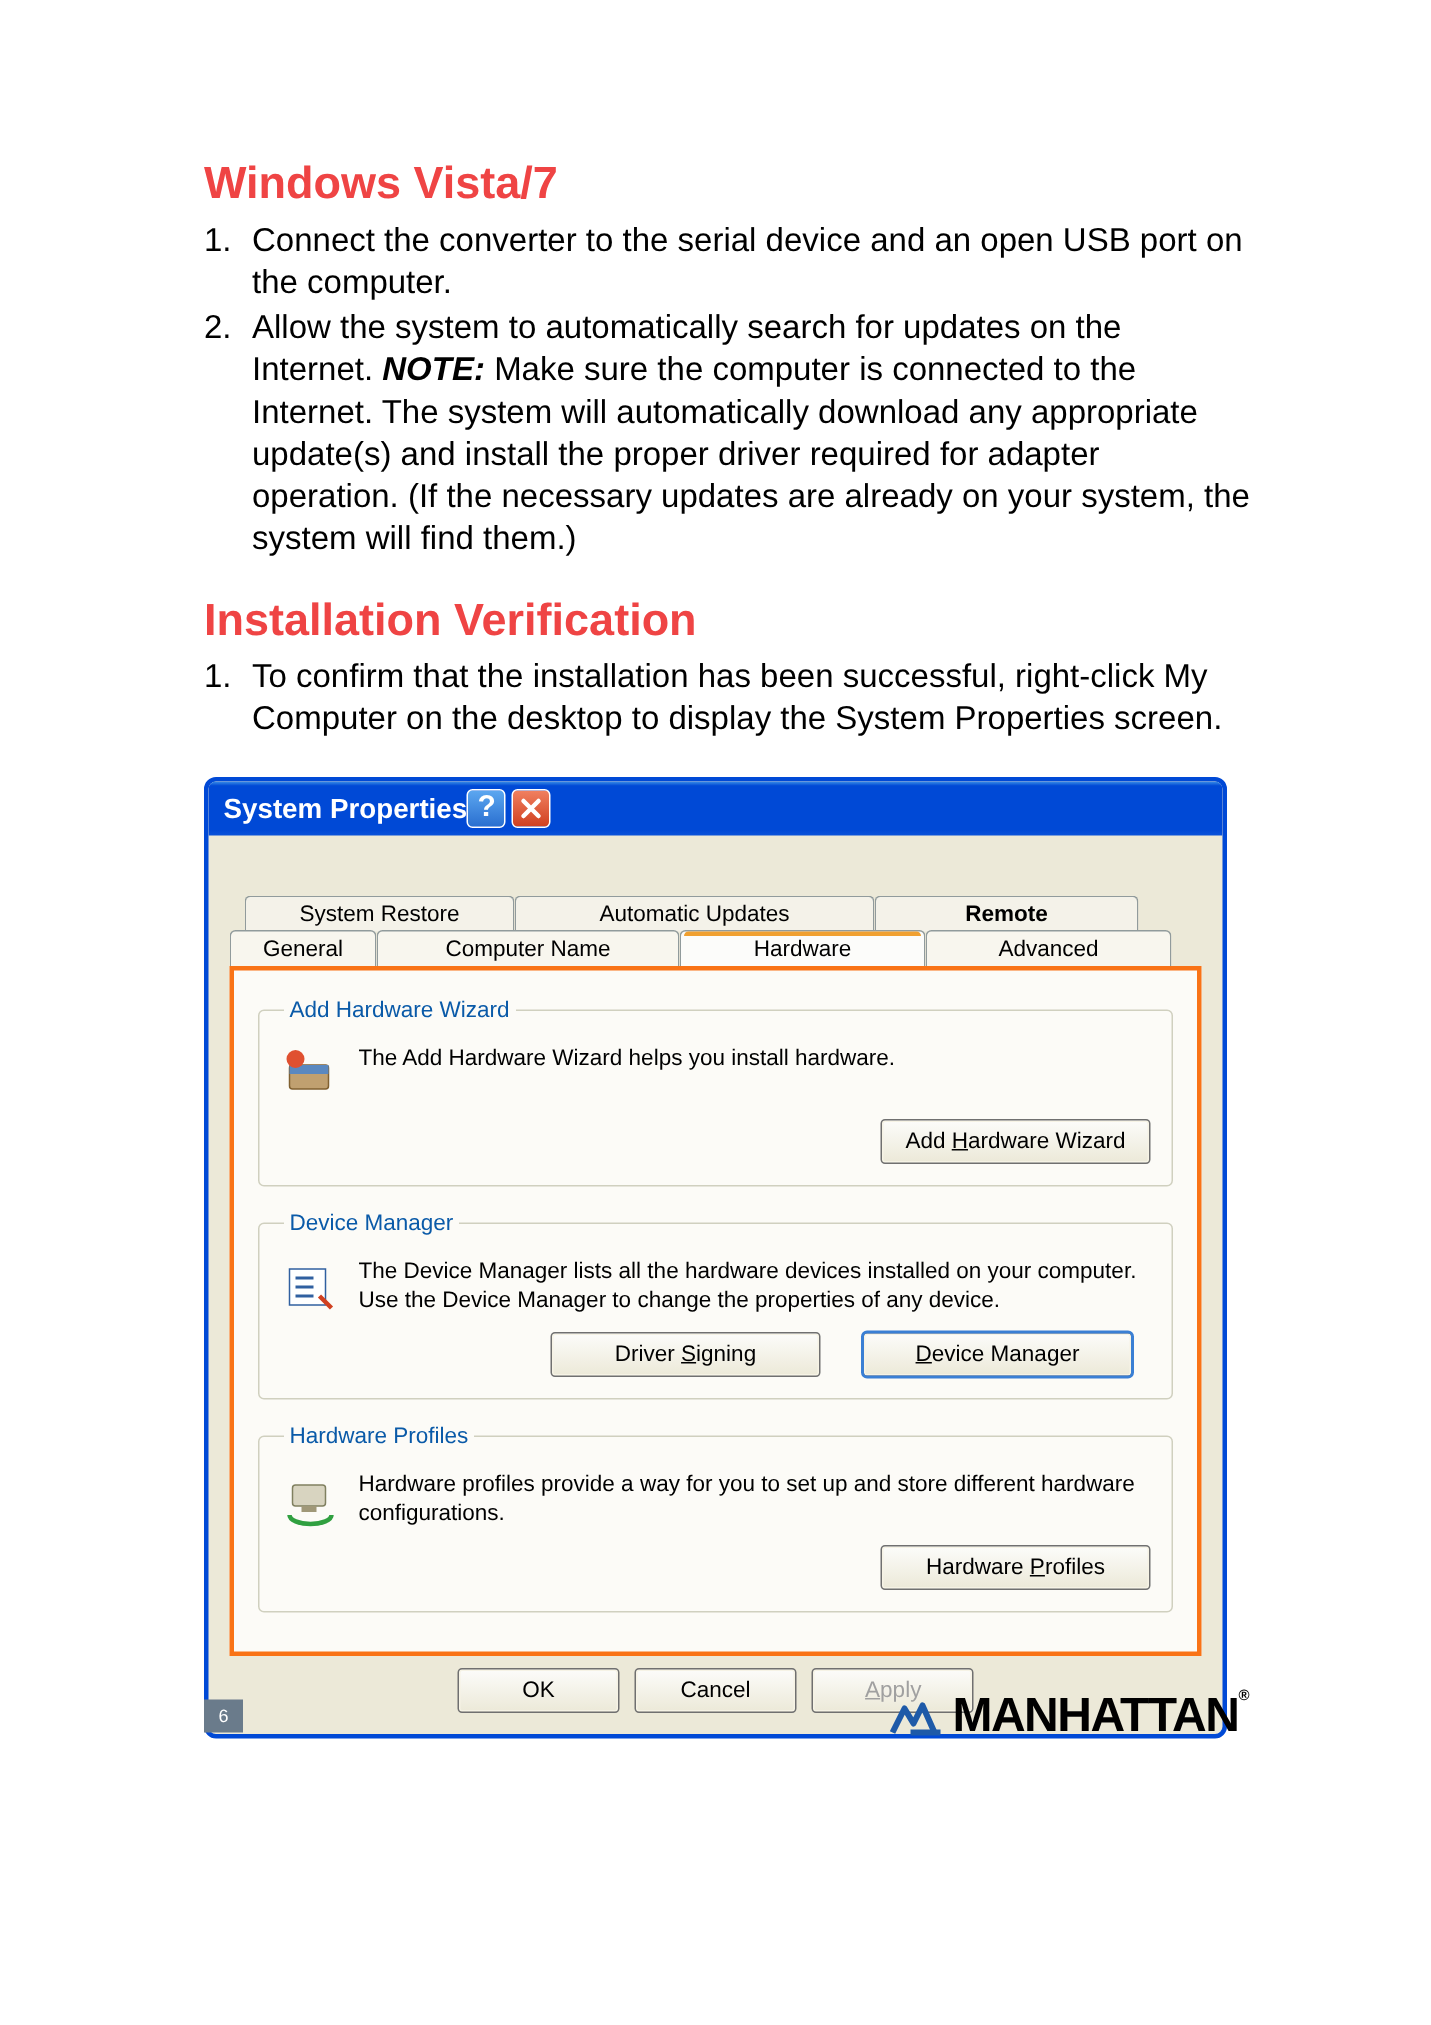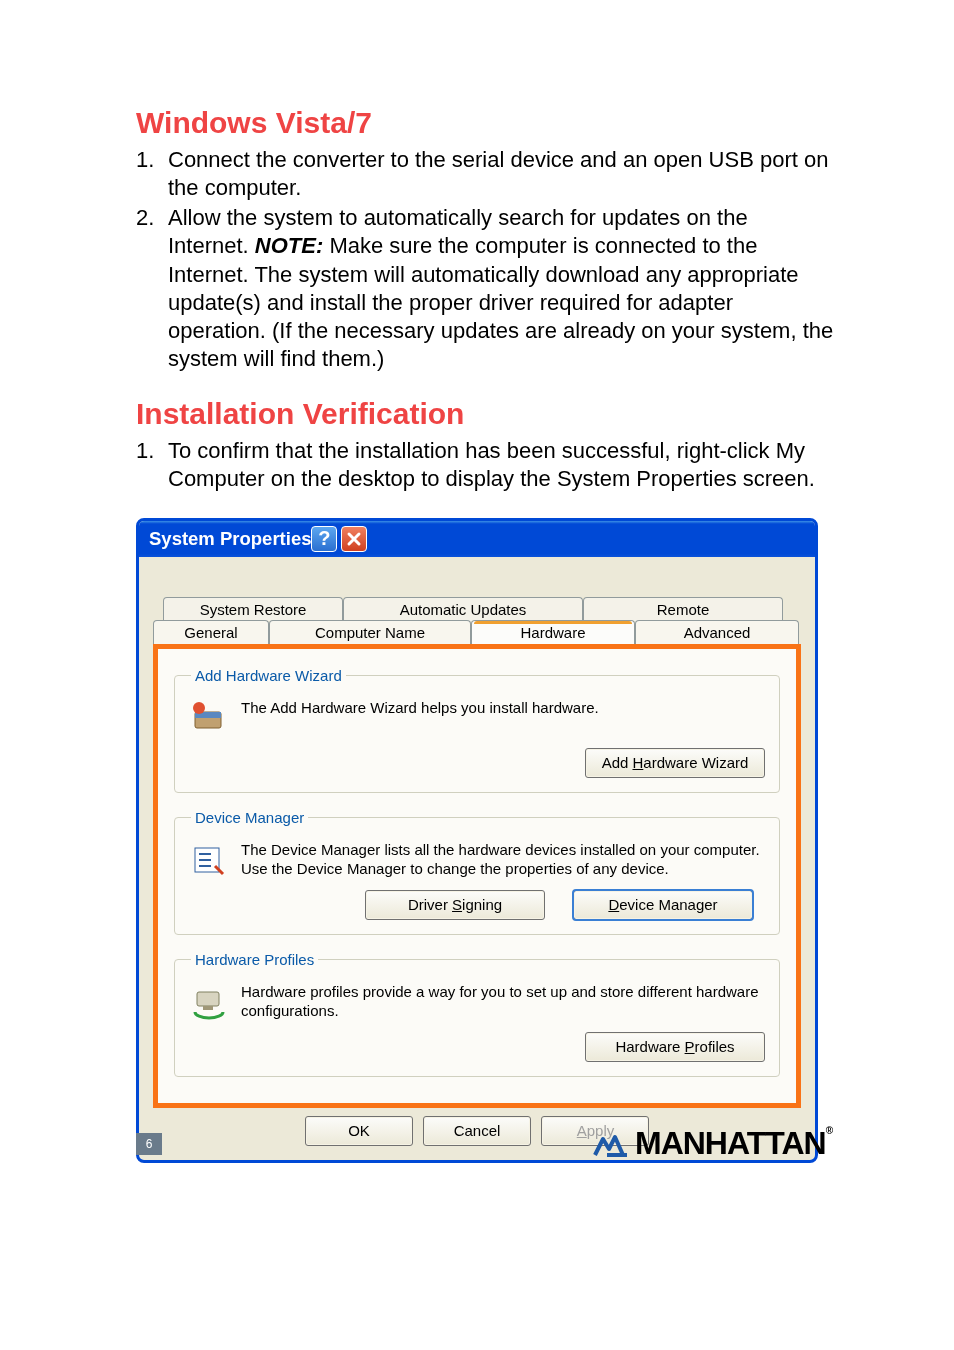--- a/index.html
+++ b/index.html
@@ -114,7 +114,7 @@
   .tabrow.back { margin-left: 10px; margin-top: 30px; }
   .tabrow.back .tab:nth-child(1){ width:180px;}
   .tabrow.back .tab:nth-child(2){ width:240px;}
-  .tabrow.back .tab:nth-child(3){ width:200px;}
+  .tabrow.back .tab:nth-child(3){ width:176px;font-weight:bold;}
   .tabrow.front { margin-top: -1px; }
   .tabrow.front .tab:nth-child(1){ width:116px;}
   .tabrow.front .tab:nth-child(2){ width:202px;}

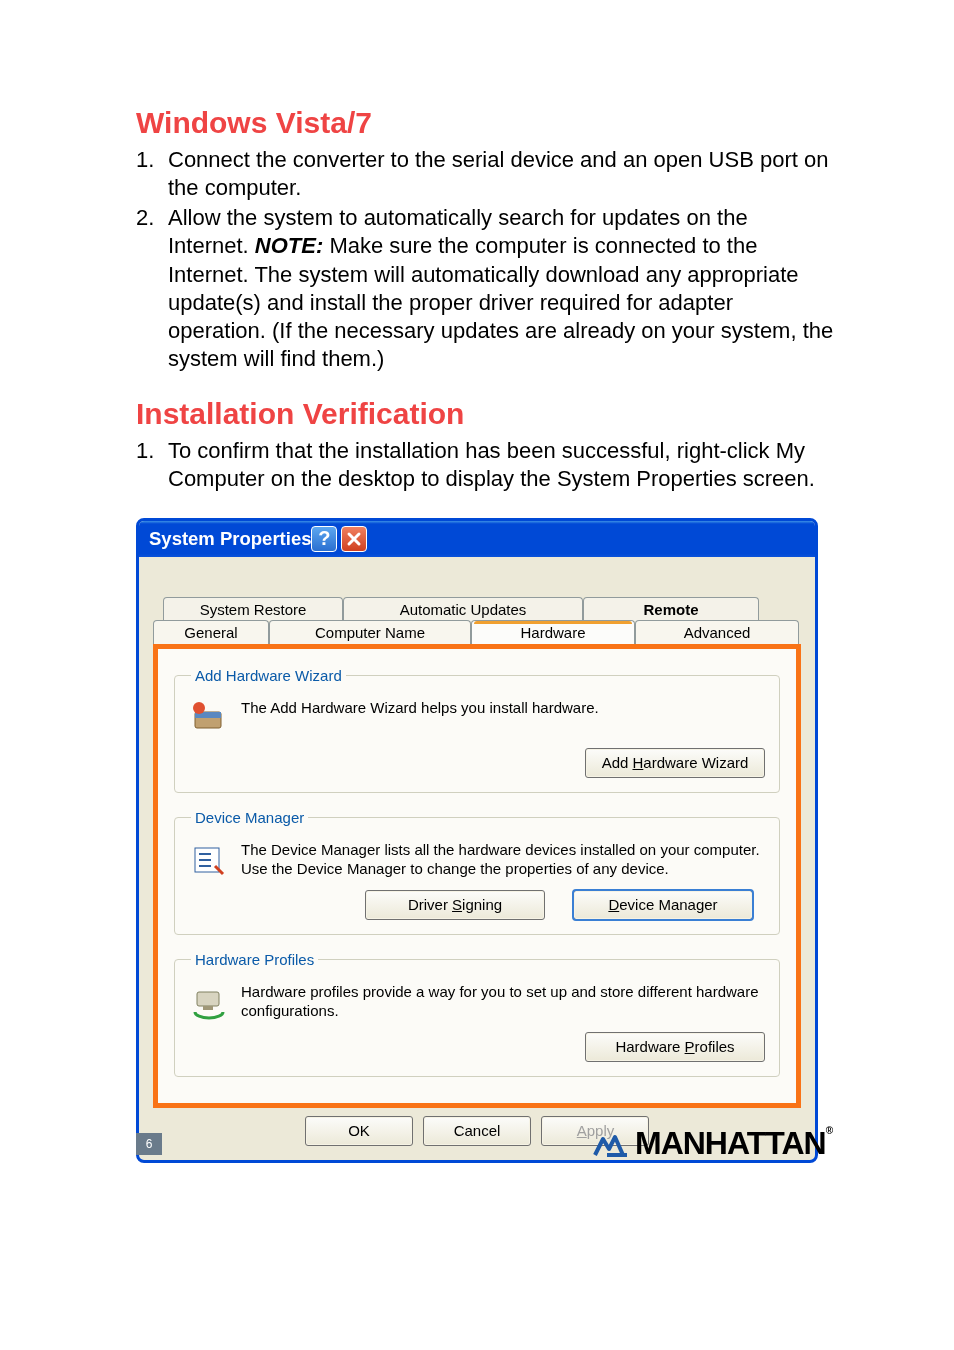--- a/index.html
+++ b/index.html
@@ -116,7 +116,7 @@
   .tabrow.back .tab:nth-child(2){ width:240px;}
   .tabrow.back .tab:nth-child(3){ width:176px;font-weight:bold;}
   .tabrow.front { margin-top: -1px; }
-  .tabrow.front .tab:nth-child(1){ width:116px;}
+  .tabrow.front .tab:nth-child(1){ width:98px;}
   .tabrow.front .tab:nth-child(2){ width:202px;}
   .tabrow.front .tab:nth-child(3){ width:164px;}
   .tabrow.front .tab:nth-child(4){ width:164px;}

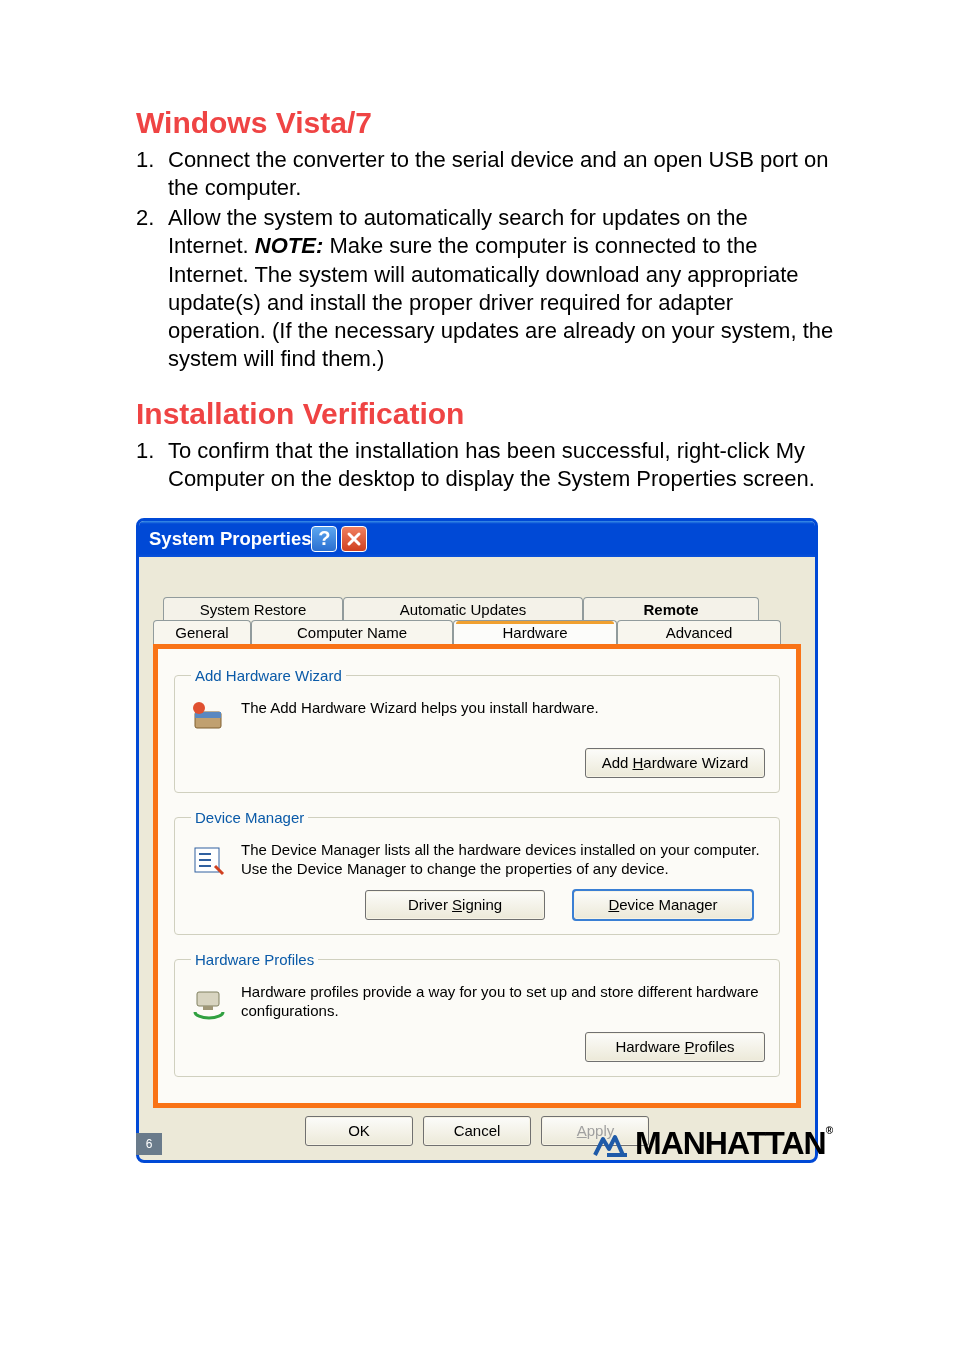--- a/index.html
+++ b/index.html
@@ -122,7 +122,7 @@
   .tabrow.front .tab:nth-child(4){ width:164px;}
   
   .tabpanel {
-    border: 5px solid #f97316;
+    border: 3px solid #f97316;
     background: #fcfbf7;
     padding: 18px 16px 10px 16px;
   }

